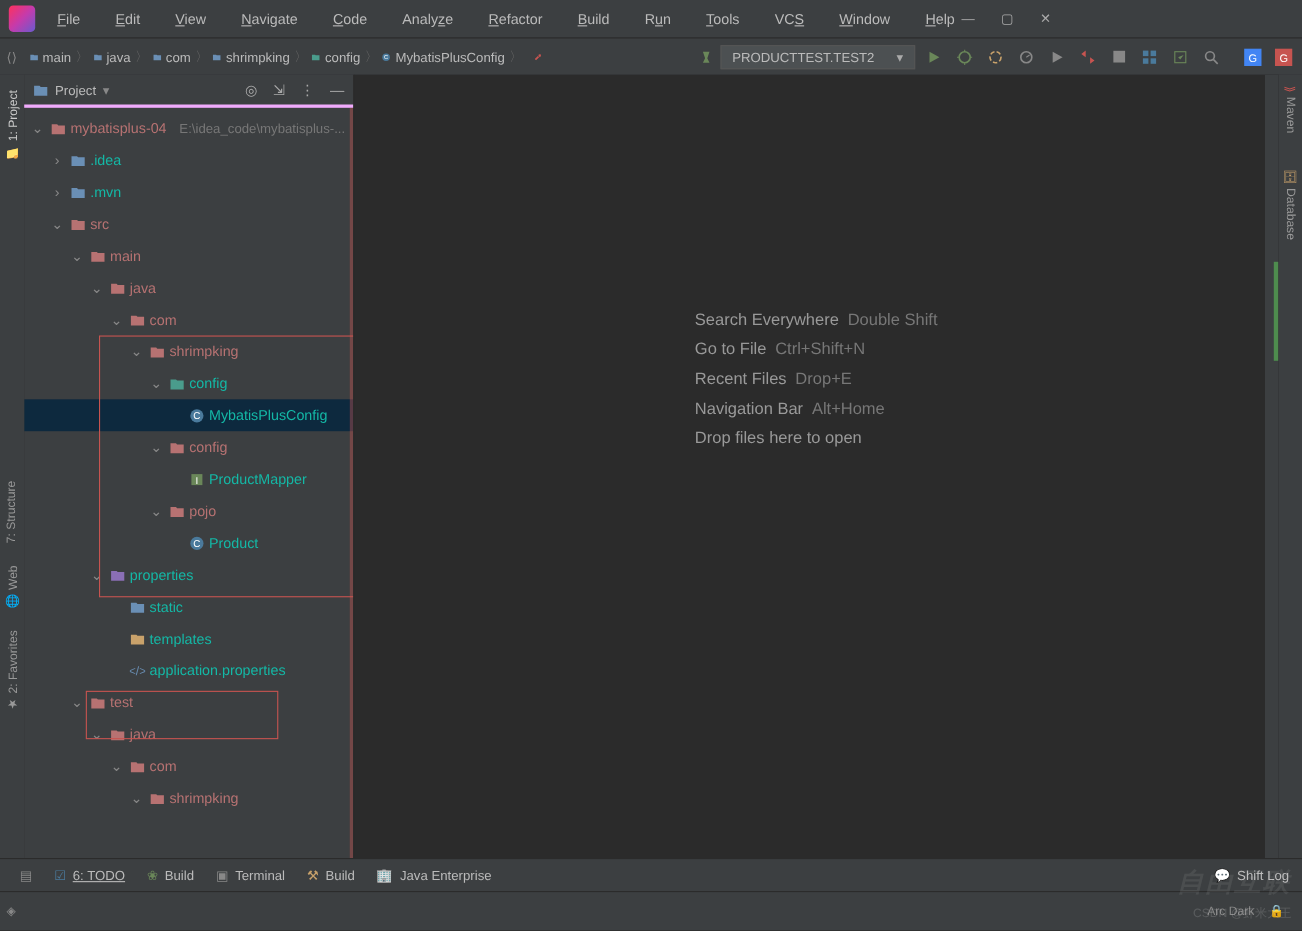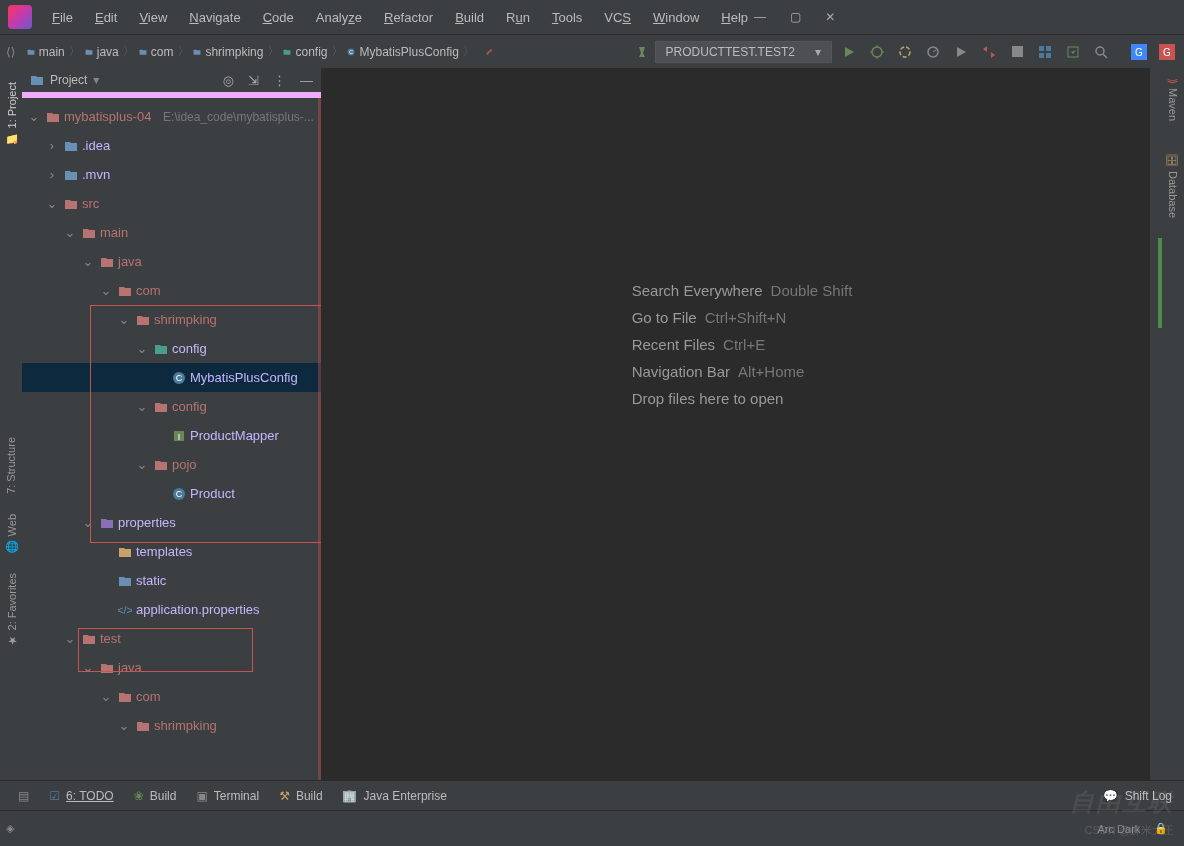--- a/index.html
+++ b/index.html
@@ -6,7 +6,7 @@
 body { background:#2b2b2b; color:#bbb; font-size:13px; width:1184px; height:846px; overflow:hidden; position:relative; }
 .titlebar { height:34px; background:#3c3f41; display:flex; align-items:center; color:#bbb; }
 .app-icon { width:24px; height:24px; margin-left:8px; background:linear-gradient(135deg,#fe315d,#c43bac,#6a5acd); border-radius:4px; }
-.menu { display:flex; gap:10px; margin-left:14px; }
+.menu { display:flex; gap:20px; margin-left:14px; }
 .menu span { padding:2px 6px; cursor:pointer; }
 .menu span u { text-decoration:underline; }
 .title-text { margin-left:auto; margin-right:60px; color:#999; font-size:12px; }

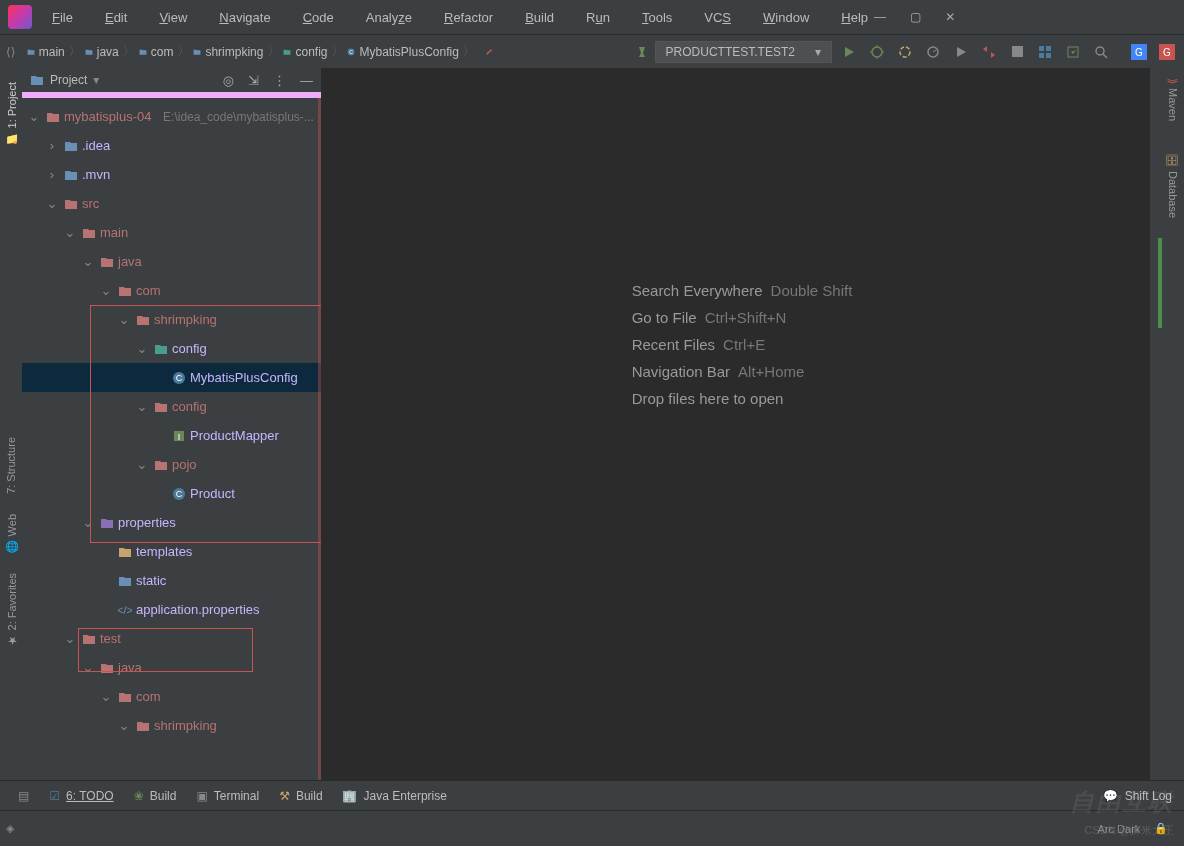--- a/index.html
+++ b/index.html
@@ -24,7 +24,7 @@
 .leftgutter { width:22px; background:#3c3f41; display:flex; flex-direction:column; align-items:center; padding-top:10px; gap:12px; }
 .gutlabel { writing-mode:vertical-rl; transform:rotate(180deg); font-size:11px; color:#999; cursor:pointer; padding:4px 0; }
 .sidebar { width:300px; background:#3c3f41; display:flex; flex-direction:column; border-right:1px solid #2b2b2b; position:relative; }
-.sidehdr { height:30px; display:flex; align-items:center; padding:0 8px; border-bottom:6px solid #f0abfc; }
+.sidehdr { height:30px; display:flex; align-items:center; padding:0 8px; border-bottom:3px solid #f0abfc; }
 .sidehdr .title { display:flex; align-items:center; gap:6px; font-size:12px; }
 .sidehdr .tools { margin-left:auto; display:flex; gap:14px; color:#aaa; font-size:13px; }
 .tree { flex:1; overflow:hidden; font-size:13px; padding-top:4px; position:relative; }

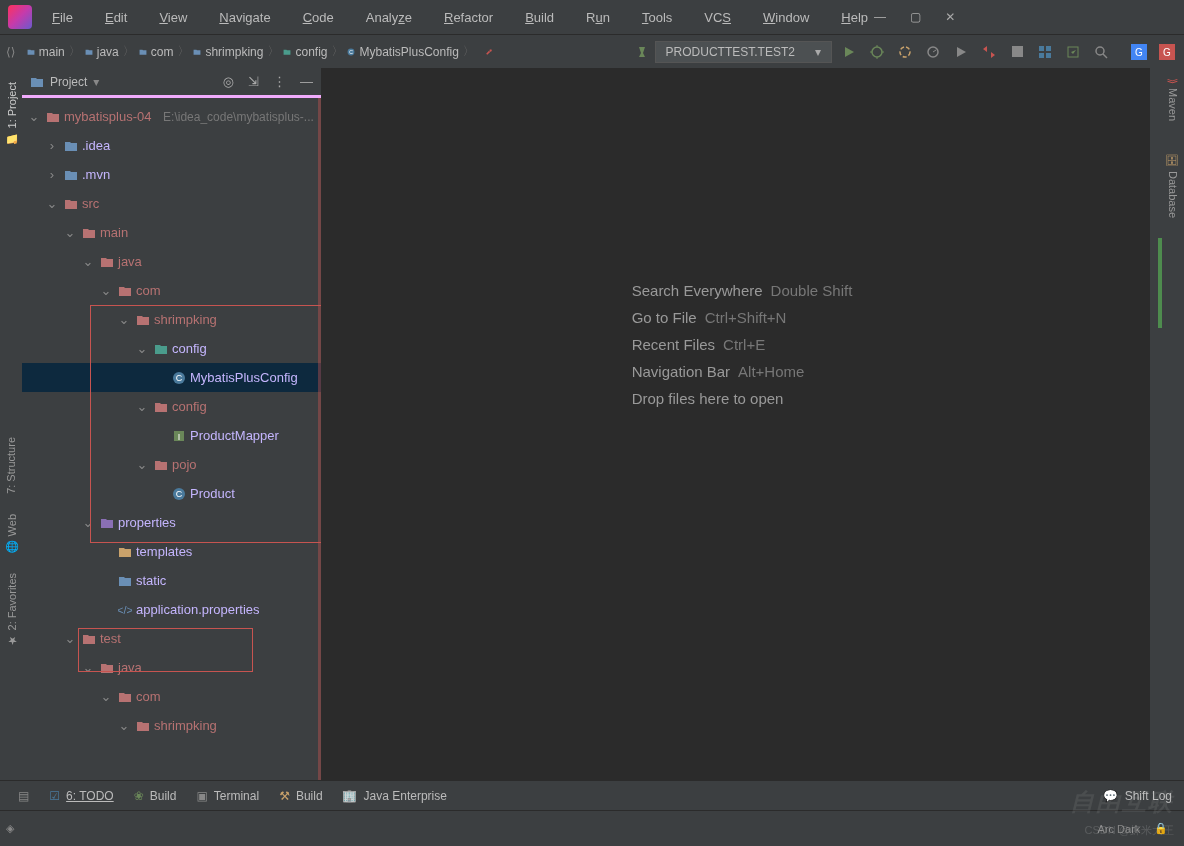--- a/index.html
+++ b/index.html
@@ -31,7 +31,7 @@
 .row { height:29px; display:flex; align-items:center; gap:4px; cursor:pointer; white-space:nowrap; }
 .row.selected { background:#0d293e; }
 .chev { width:16px; display:flex; justify-content:center; color:#888; }
-.fname { color:#c4b5fd; }
+.fname { color:#14b8a6; }
 .fname.pink { color:#b77272; }
 .hlbox1 { position:absolute; border:1px solid #c75450; pointer-events:none; }
 .editor { flex:1; background:#2b2b2b; display:flex; flex-direction:column; align-items:center; justify-content:center; color:#888; position:relative; }

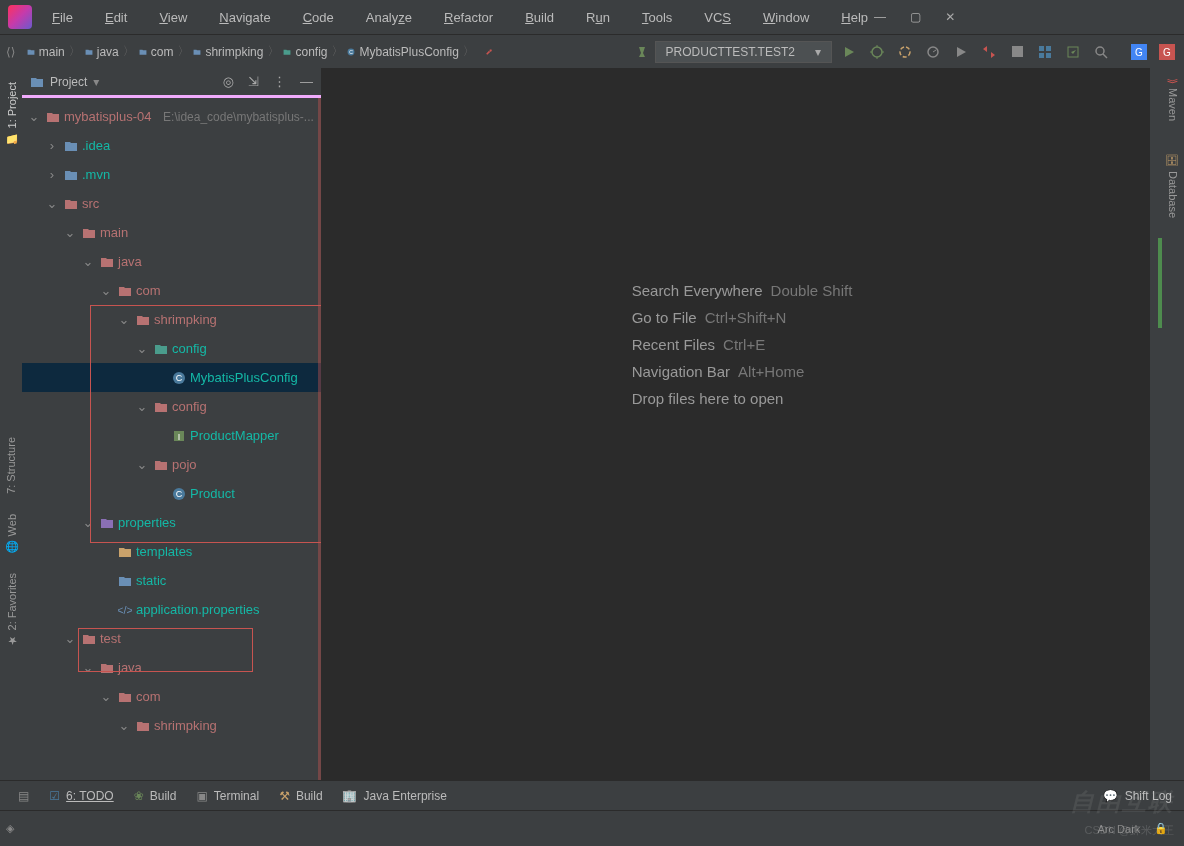--- a/index.html
+++ b/index.html
@@ -390,7 +390,7 @@
     <div style="margin-top:-160px">
     <div class="hint"><span>Search Everywhere</span><span class="kb">Double Shift</span></div>
     <div class="hint"><span>Go to File</span><span class="kb">Ctrl+Shift+N</span></div>
-    <div class="hint"><span>Recent Files</span><span class="kb">Ctrl+E</span></div>
+    <div class="hint"><span>Recent Files</span><span class="kb">Drop+E</span></div>
     <div class="hint"><span>Navigation Bar</span><span class="kb">Alt+Home</span></div>
     <div class="hint"><span>Drop files here to open</span></div>
     </div>

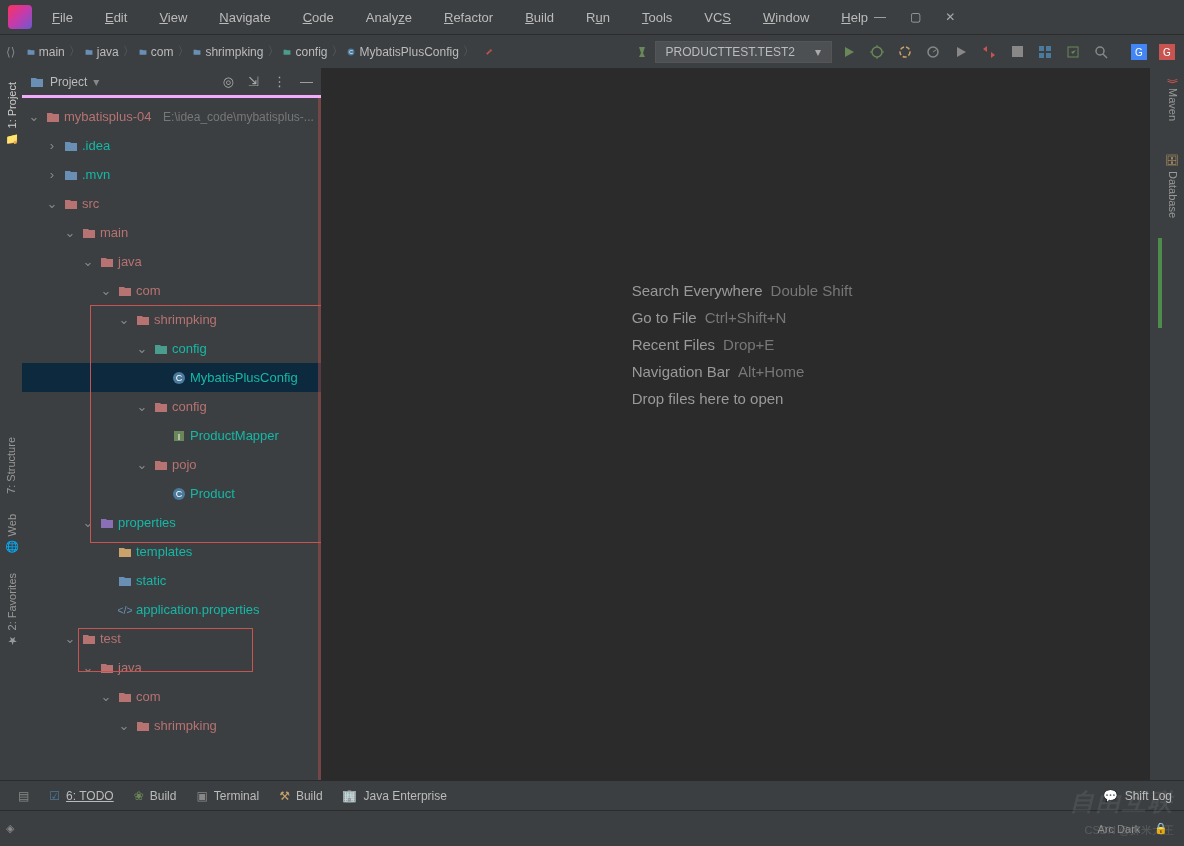--- a/index.html
+++ b/index.html
@@ -333,16 +333,16 @@
       <div class="row" style="padding-left:76px">
           <span class="chev"></span>
           <svg class="fic" viewBox="0 0 14 12">
+            <path fill="#6a8fb5" d="M1 2h5l1 1h6v8H1z"></path>
+          </svg>
+          <span class="fname">static</span>
+        </div>
+      <div class="row" style="padding-left:76px">
+          <span class="chev"></span>
+          <svg class="fic" viewBox="0 0 14 12">
             <path fill="#c9a26b" d="M1 2h5l1 1h6v8H1z"></path>
           </svg>
           <span class="fname">templates</span>
-        </div>
-      <div class="row" style="padding-left:76px">
-          <span class="chev"></span>
-          <svg class="fic" viewBox="0 0 14 12">
-            <path fill="#6a8fb5" d="M1 2h5l1 1h6v8H1z"></path>
-          </svg>
-          <span class="fname">static</span>
         </div>
       <div class="row" style="padding-left:76px">
           <span class="chev"></span>

